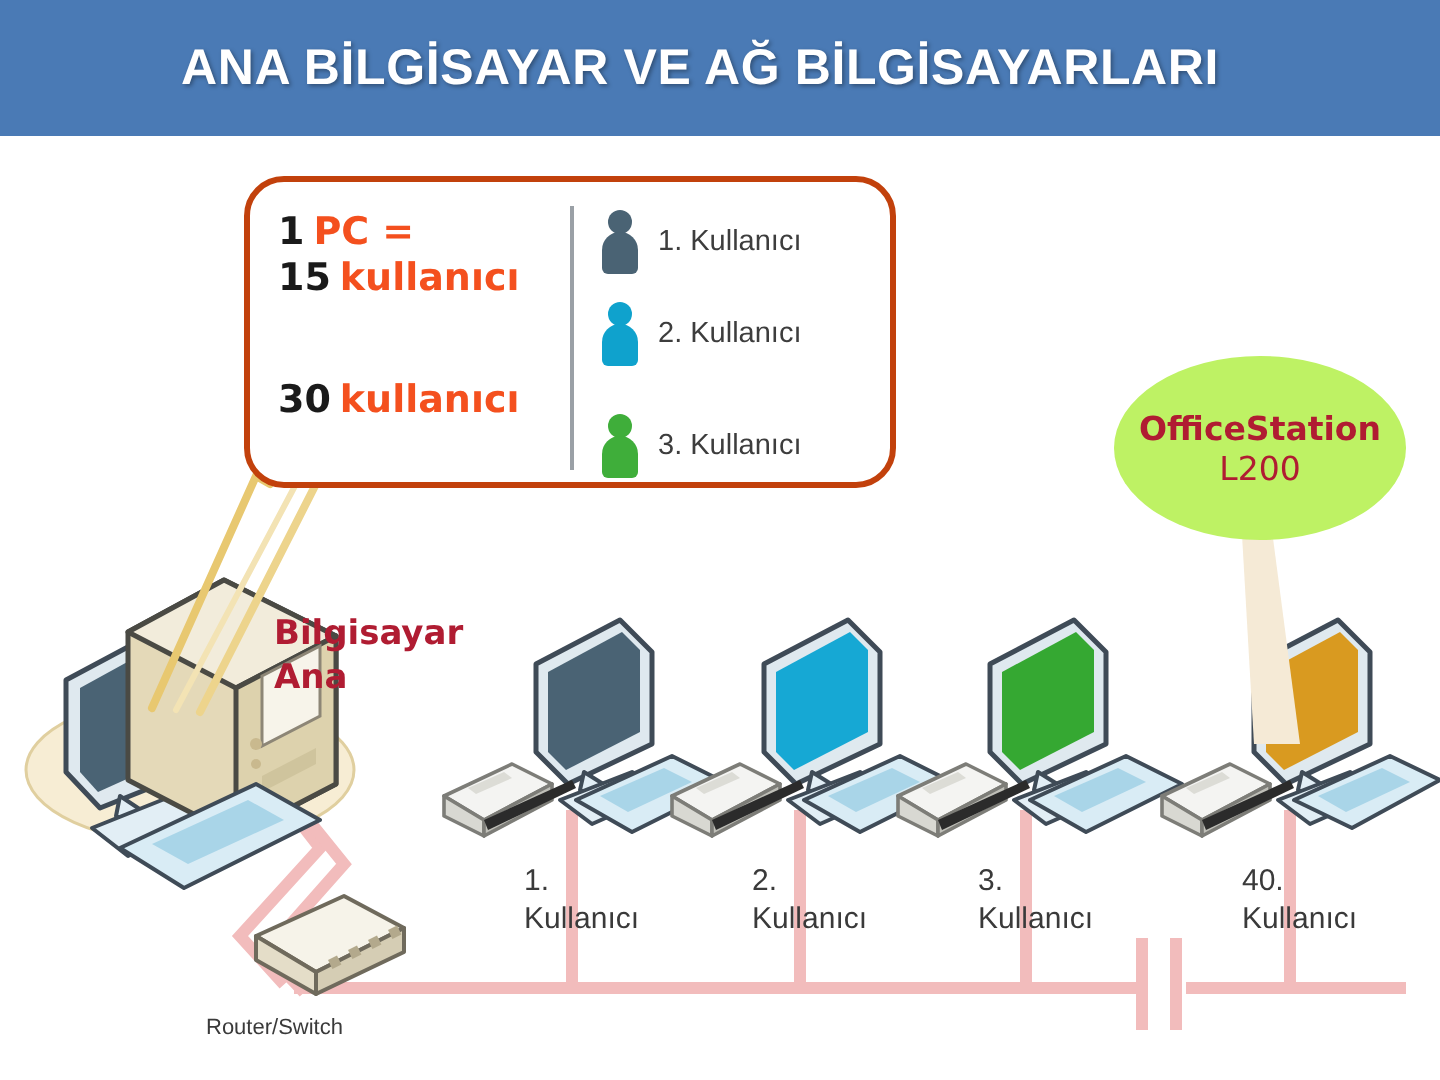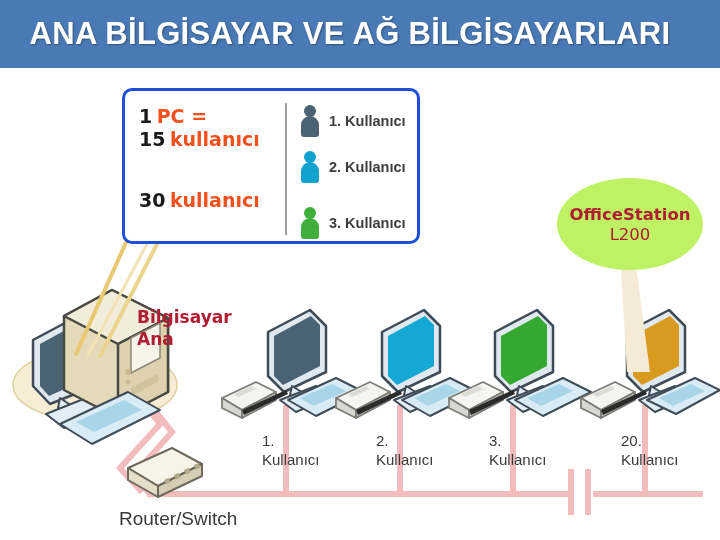--- a/index.html
+++ b/index.html
@@ -21,7 +21,7 @@
     position:absolute;left:0;top:0;width:700px;height:68px;
     display:flex;align-items:center;justify-content:center;
     color:#ffffff;
-    font-size:31px;font-weight:bold;letter-spacing:.3px;
+    font-size:25px;font-weight:bold;letter-spacing:.3px;
     text-shadow:1px 1px 2px rgba(0,0,0,.35);
     white-space:nowrap;
   }

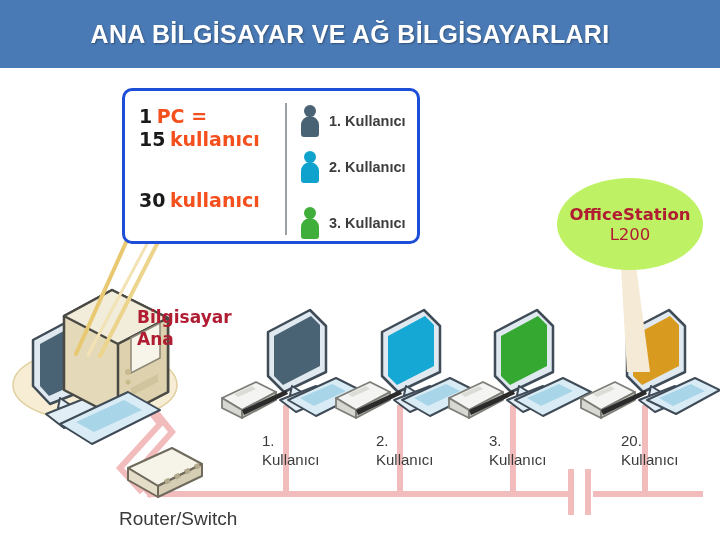--- a/index.html
+++ b/index.html
@@ -28,10 +28,10 @@
 
   
   .legend-box{
-    position:absolute;left:122px;top:88px;width:298px;height:156px;
+    position:absolute;left:122px;top:88px;width:326px;height:156px;
     background:#ffffff;
-    border:3px solid #1d4ed8;
-    border-radius:10px;
+    border:3px solid #c2410c;
+    border-radius:20px;
     box-sizing:border-box;
     z-index:6;
   }

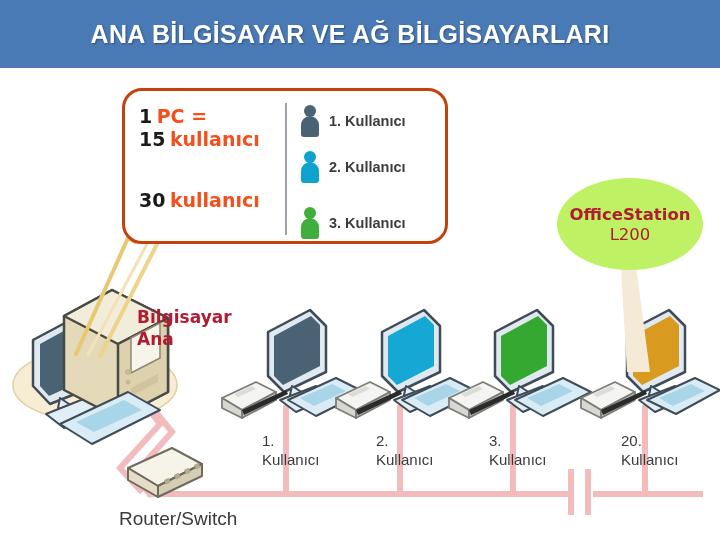--- a/index.html
+++ b/index.html
@@ -57,7 +57,7 @@
   .legend-right{position:absolute;left:175px;top:6px;width:118px;height:144px;}
   .legend-row{
     position:absolute;left:0;width:118px;height:44px;
-    display:flex;align-items:center;font-weight:bold;
+    display:flex;align-items:center;
   }
   .legend-row.lr0{top:2px;}
   .legend-row.lr1{top:48px;}

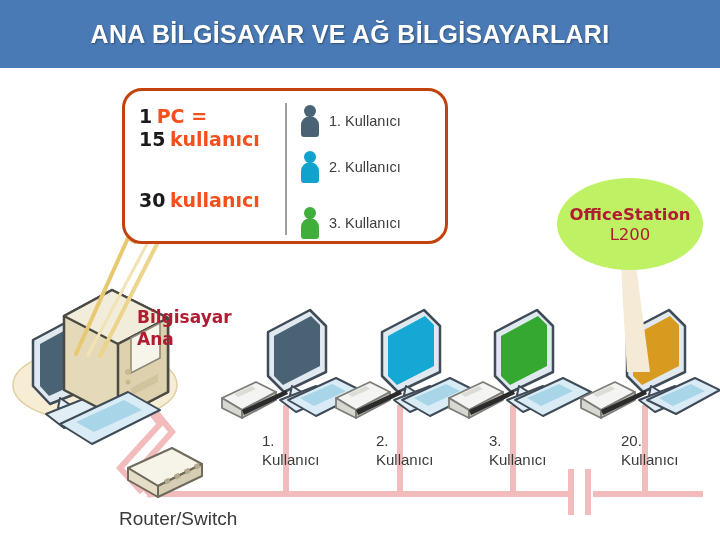--- a/index.html
+++ b/index.html
@@ -350,7 +350,7 @@
   </div>
 
   <div class="ws-label" style="left:621px;top:432px">
-    <div>20.</div>
+    <div>40.</div>
     <div>Kullanıcı</div>
   </div>
 

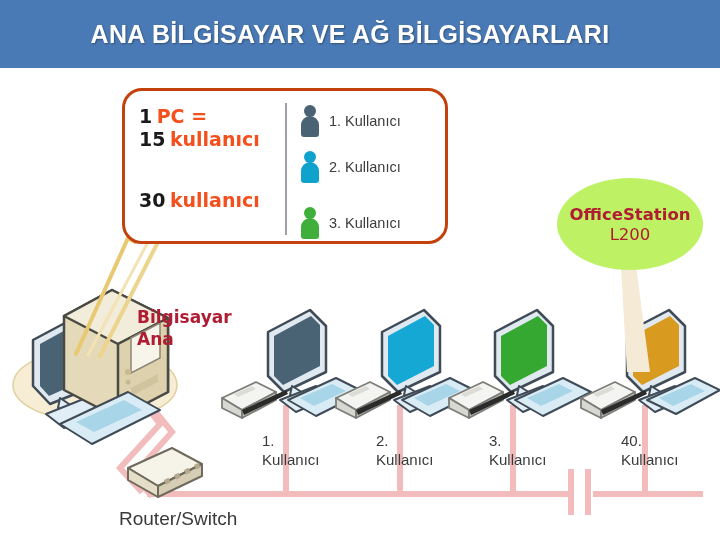--- a/index.html
+++ b/index.html
@@ -109,10 +109,9 @@
   }
   .router-label{
     position:absolute;left:103px;top:508px;width:140px;
-    color:#3a3a3a;font-size:19px;
+    color:#3a3a3a;font-size:11px;
     font-family:"Liberation Sans", sans-serif;
     z-index:7;
-    margin-left:16px;
   }
 
   svg{display:block;}

